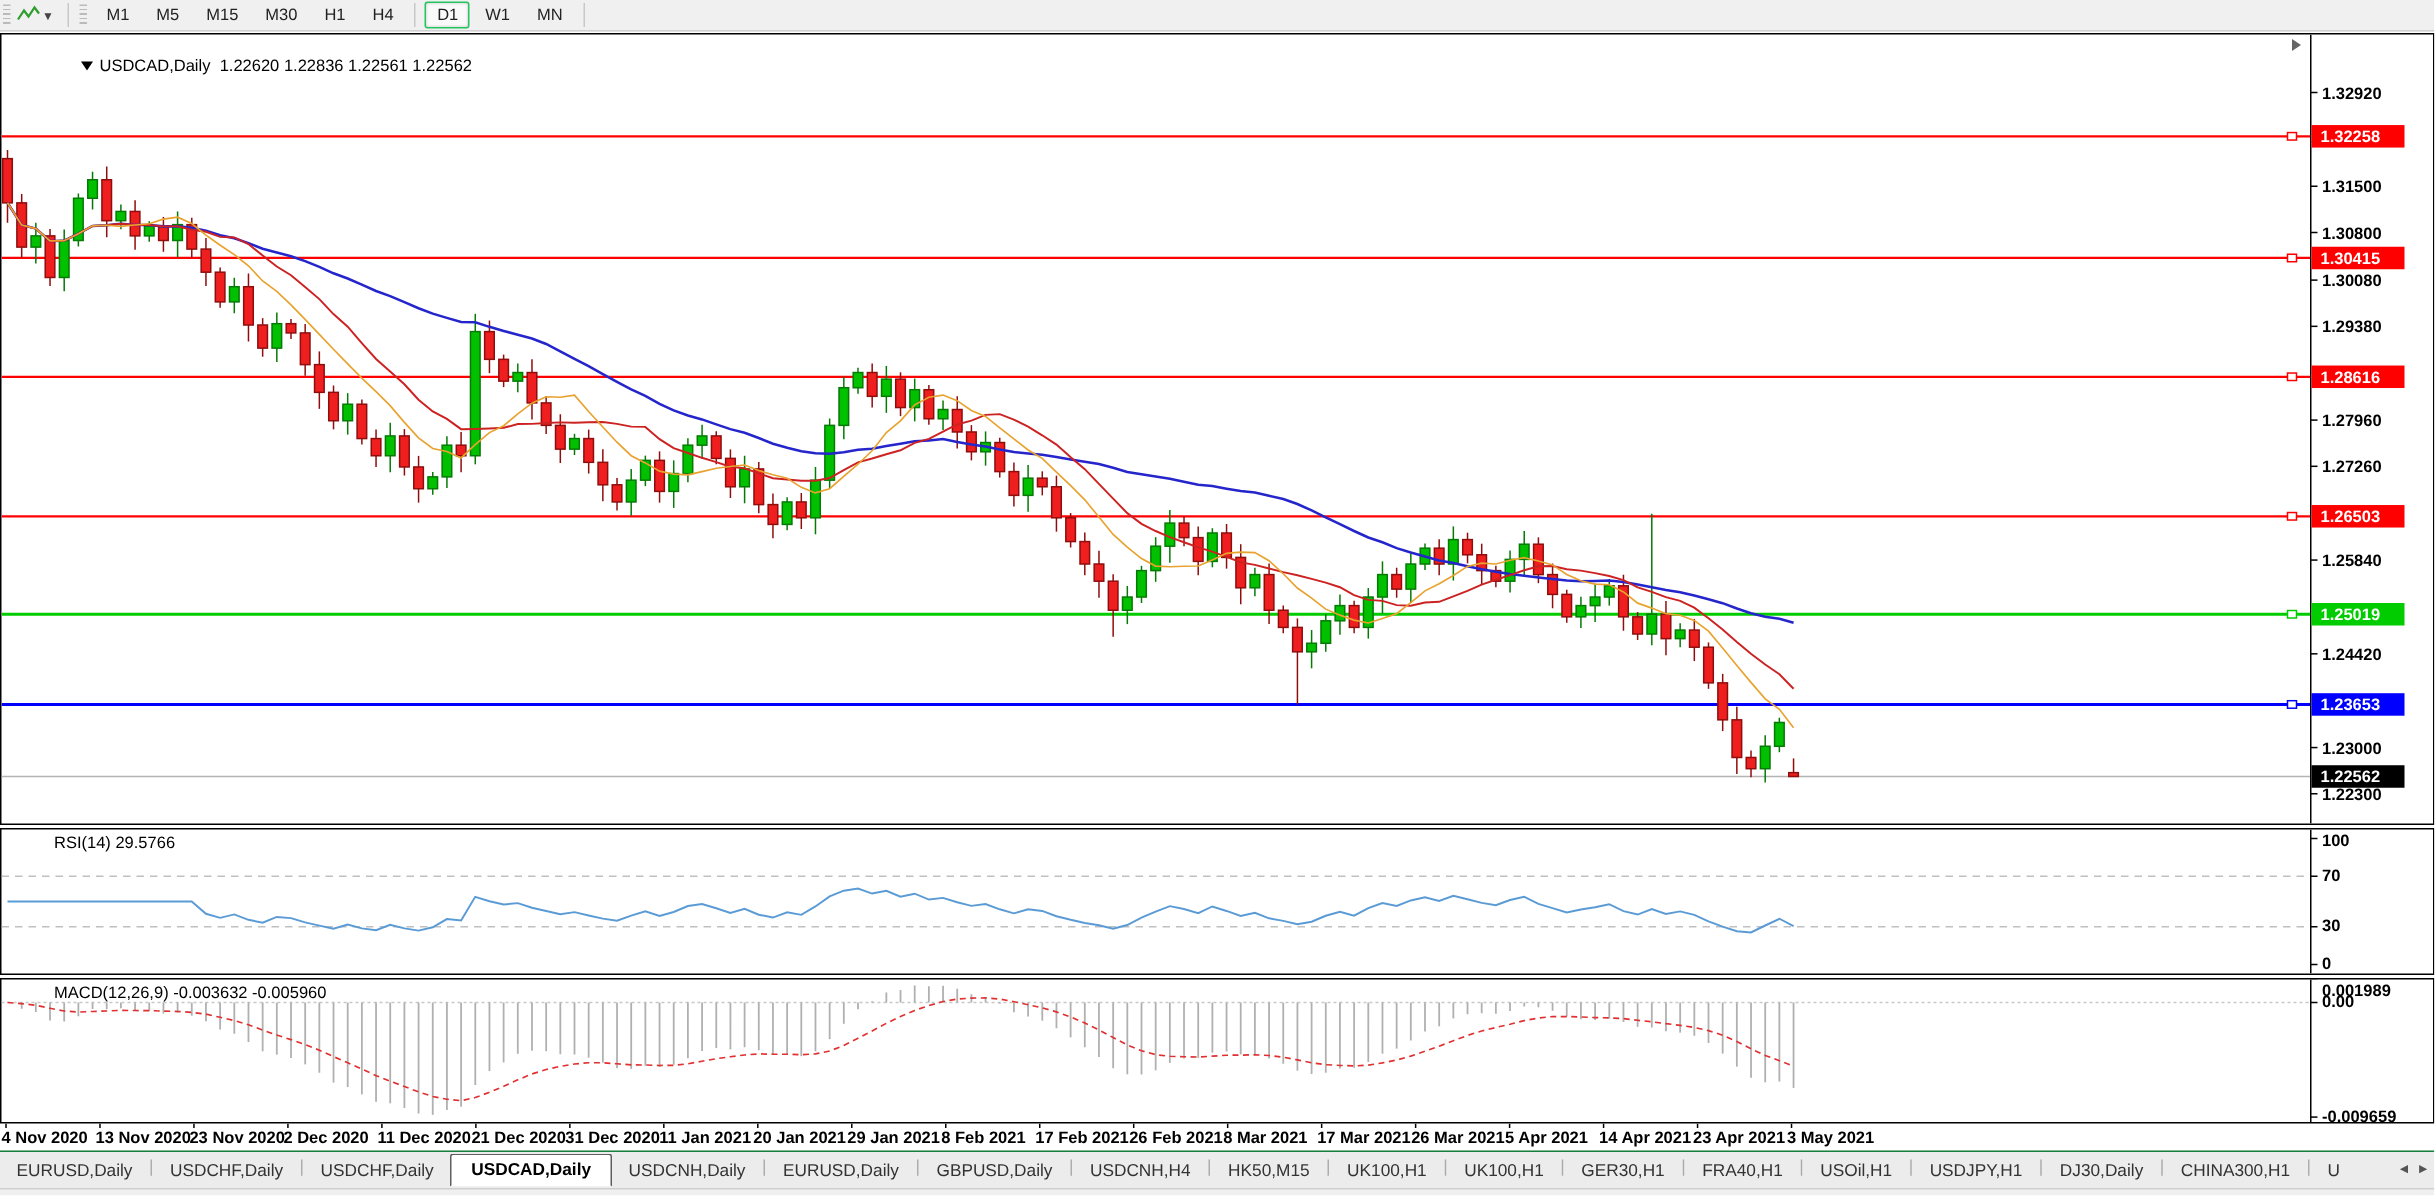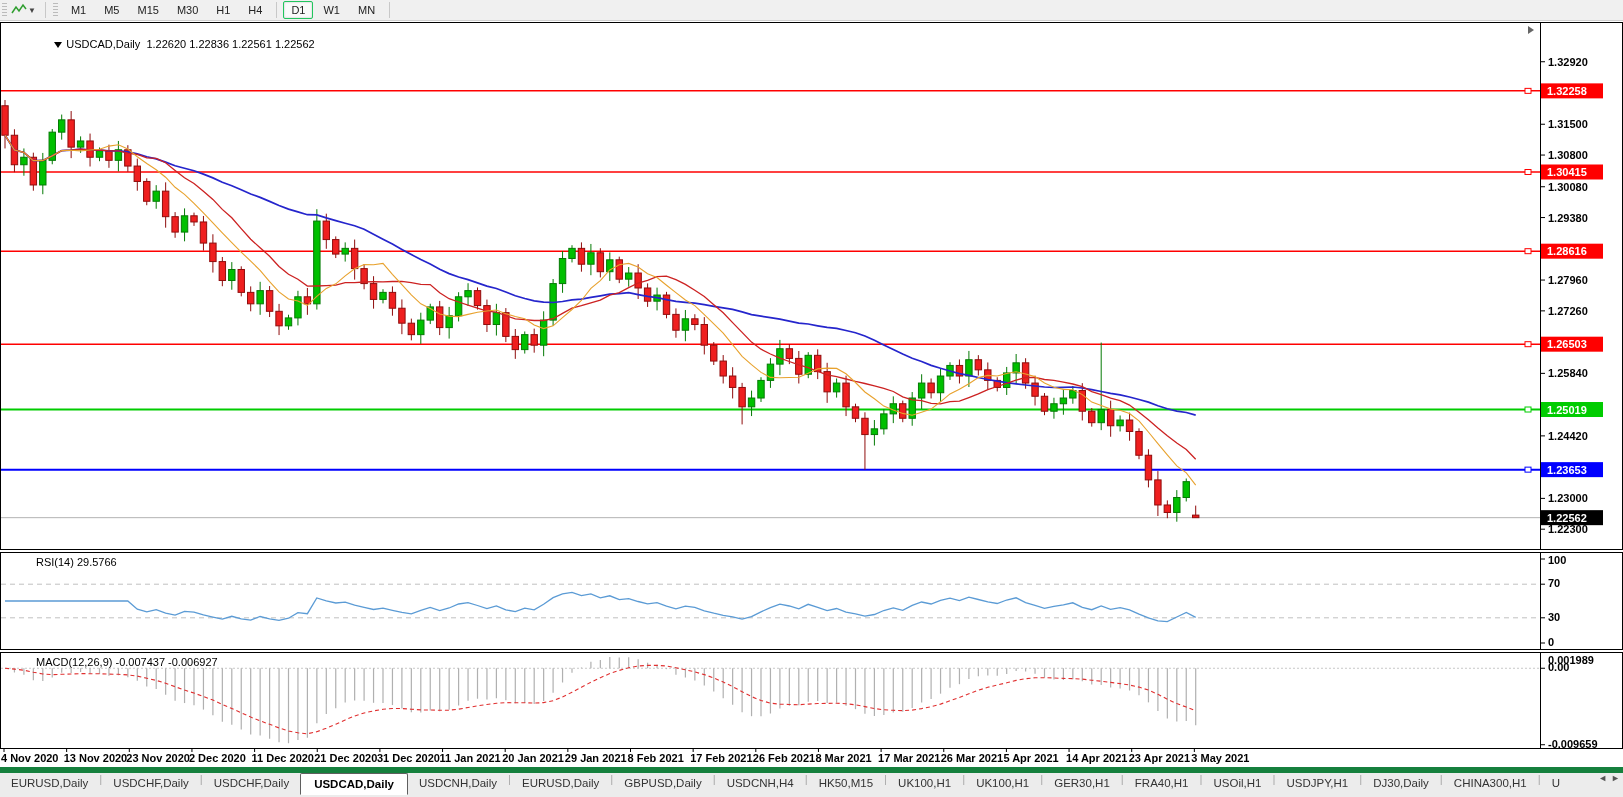--- a/index.html
+++ b/index.html
@@ -540,7 +540,7 @@
         <line x1="0" y1="91.72485490832361" x2="5" y2="91.72485490832361" stroke="#000"></line>
         <text x="8" y="94.72485490832361" fill="#000" font-weight="600">-0.009659</text>
       </svg>
-    <div class="panel-label">MACD(12,26,9) -0.007437 -0.006927</div>
+    <div class="panel-label">MACD(12,26,9) -0.003632 -0.005960</div>
   </div>
 
   <div class="dateaxis">

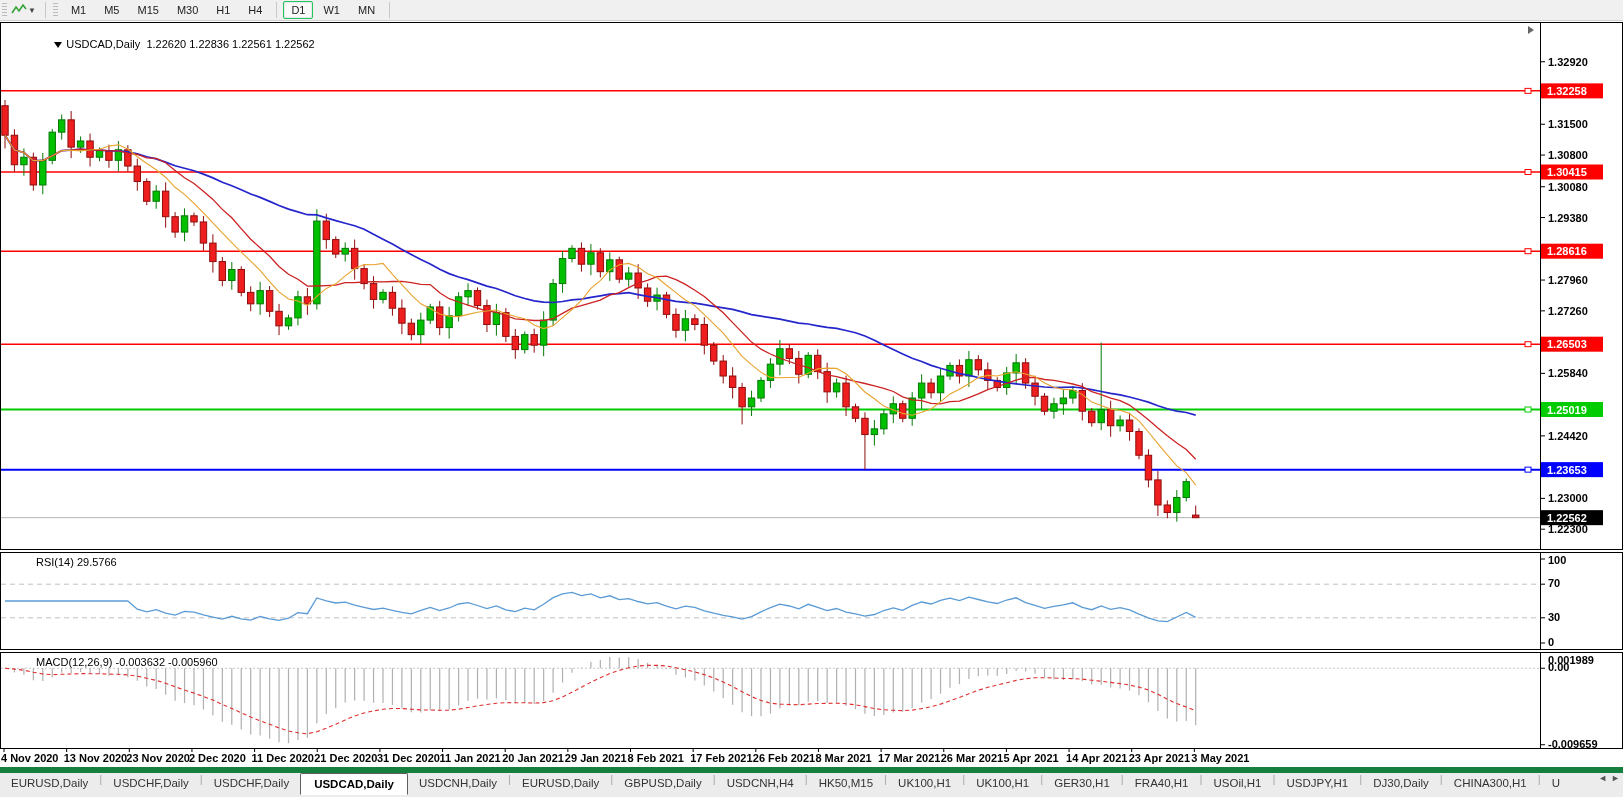--- a/index.html
+++ b/index.html
@@ -24,7 +24,7 @@
   .collapse-icon{display:inline-block;width:0;height:0;border-left:4px solid transparent;border-right:4px solid transparent;border-top:6px solid #000;margin-right:4px;}
   .dateaxis{height:18px;position:relative;text-align:center;}
   
-  .tabbar{height:24px;background:#ececec;border-top:6px solid #15803d;display:flex;align-items:flex-start;font-size:11.5px;color:#333;overflow:hidden;}
+  .tabbar{height:24px;background:#ececec;border-top:1px solid #15803d;display:flex;align-items:center;font-size:11.5px;color:#333;overflow:hidden;}
   .tab{padding:4px 11px 3px;cursor:pointer;white-space:nowrap;}
   .tab.active{background:#fff;border:1px solid #5f5f5f;border-bottom:1px solid #fff;border-radius:2px 2px 0 0;font-weight:700;color:#000;padding:4px 13px 4px;}
   .tabdiv{color:#aaa;padding:0 0 4px;}

